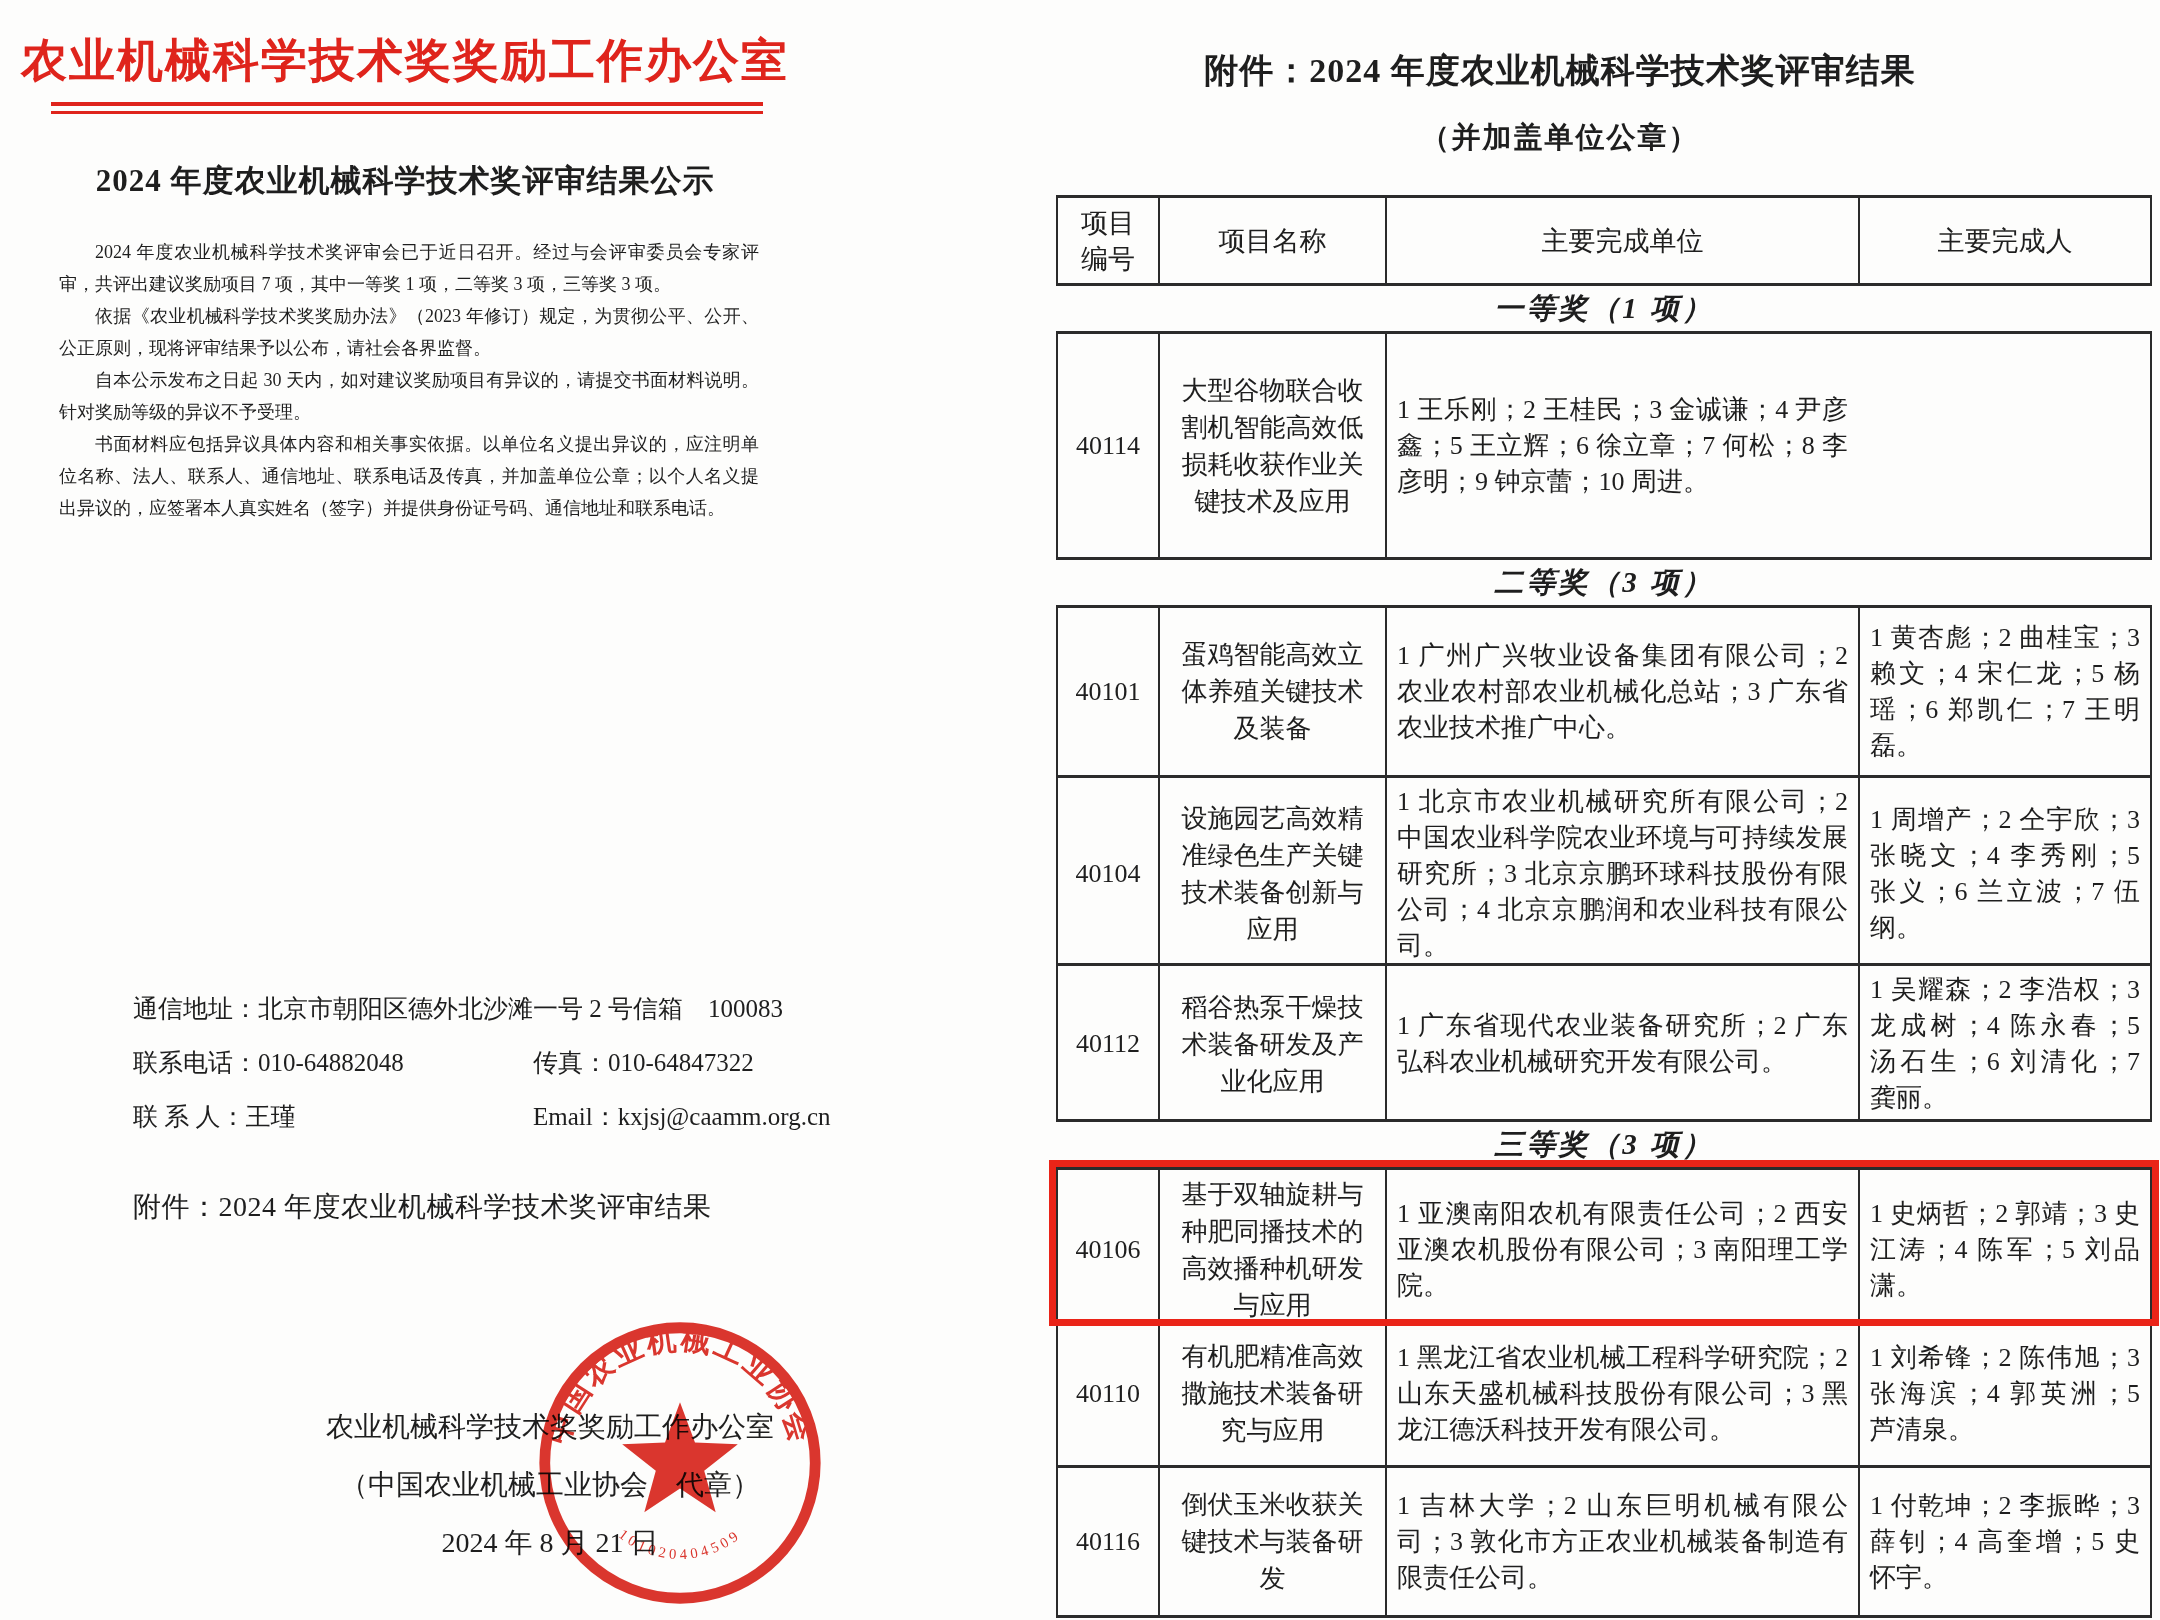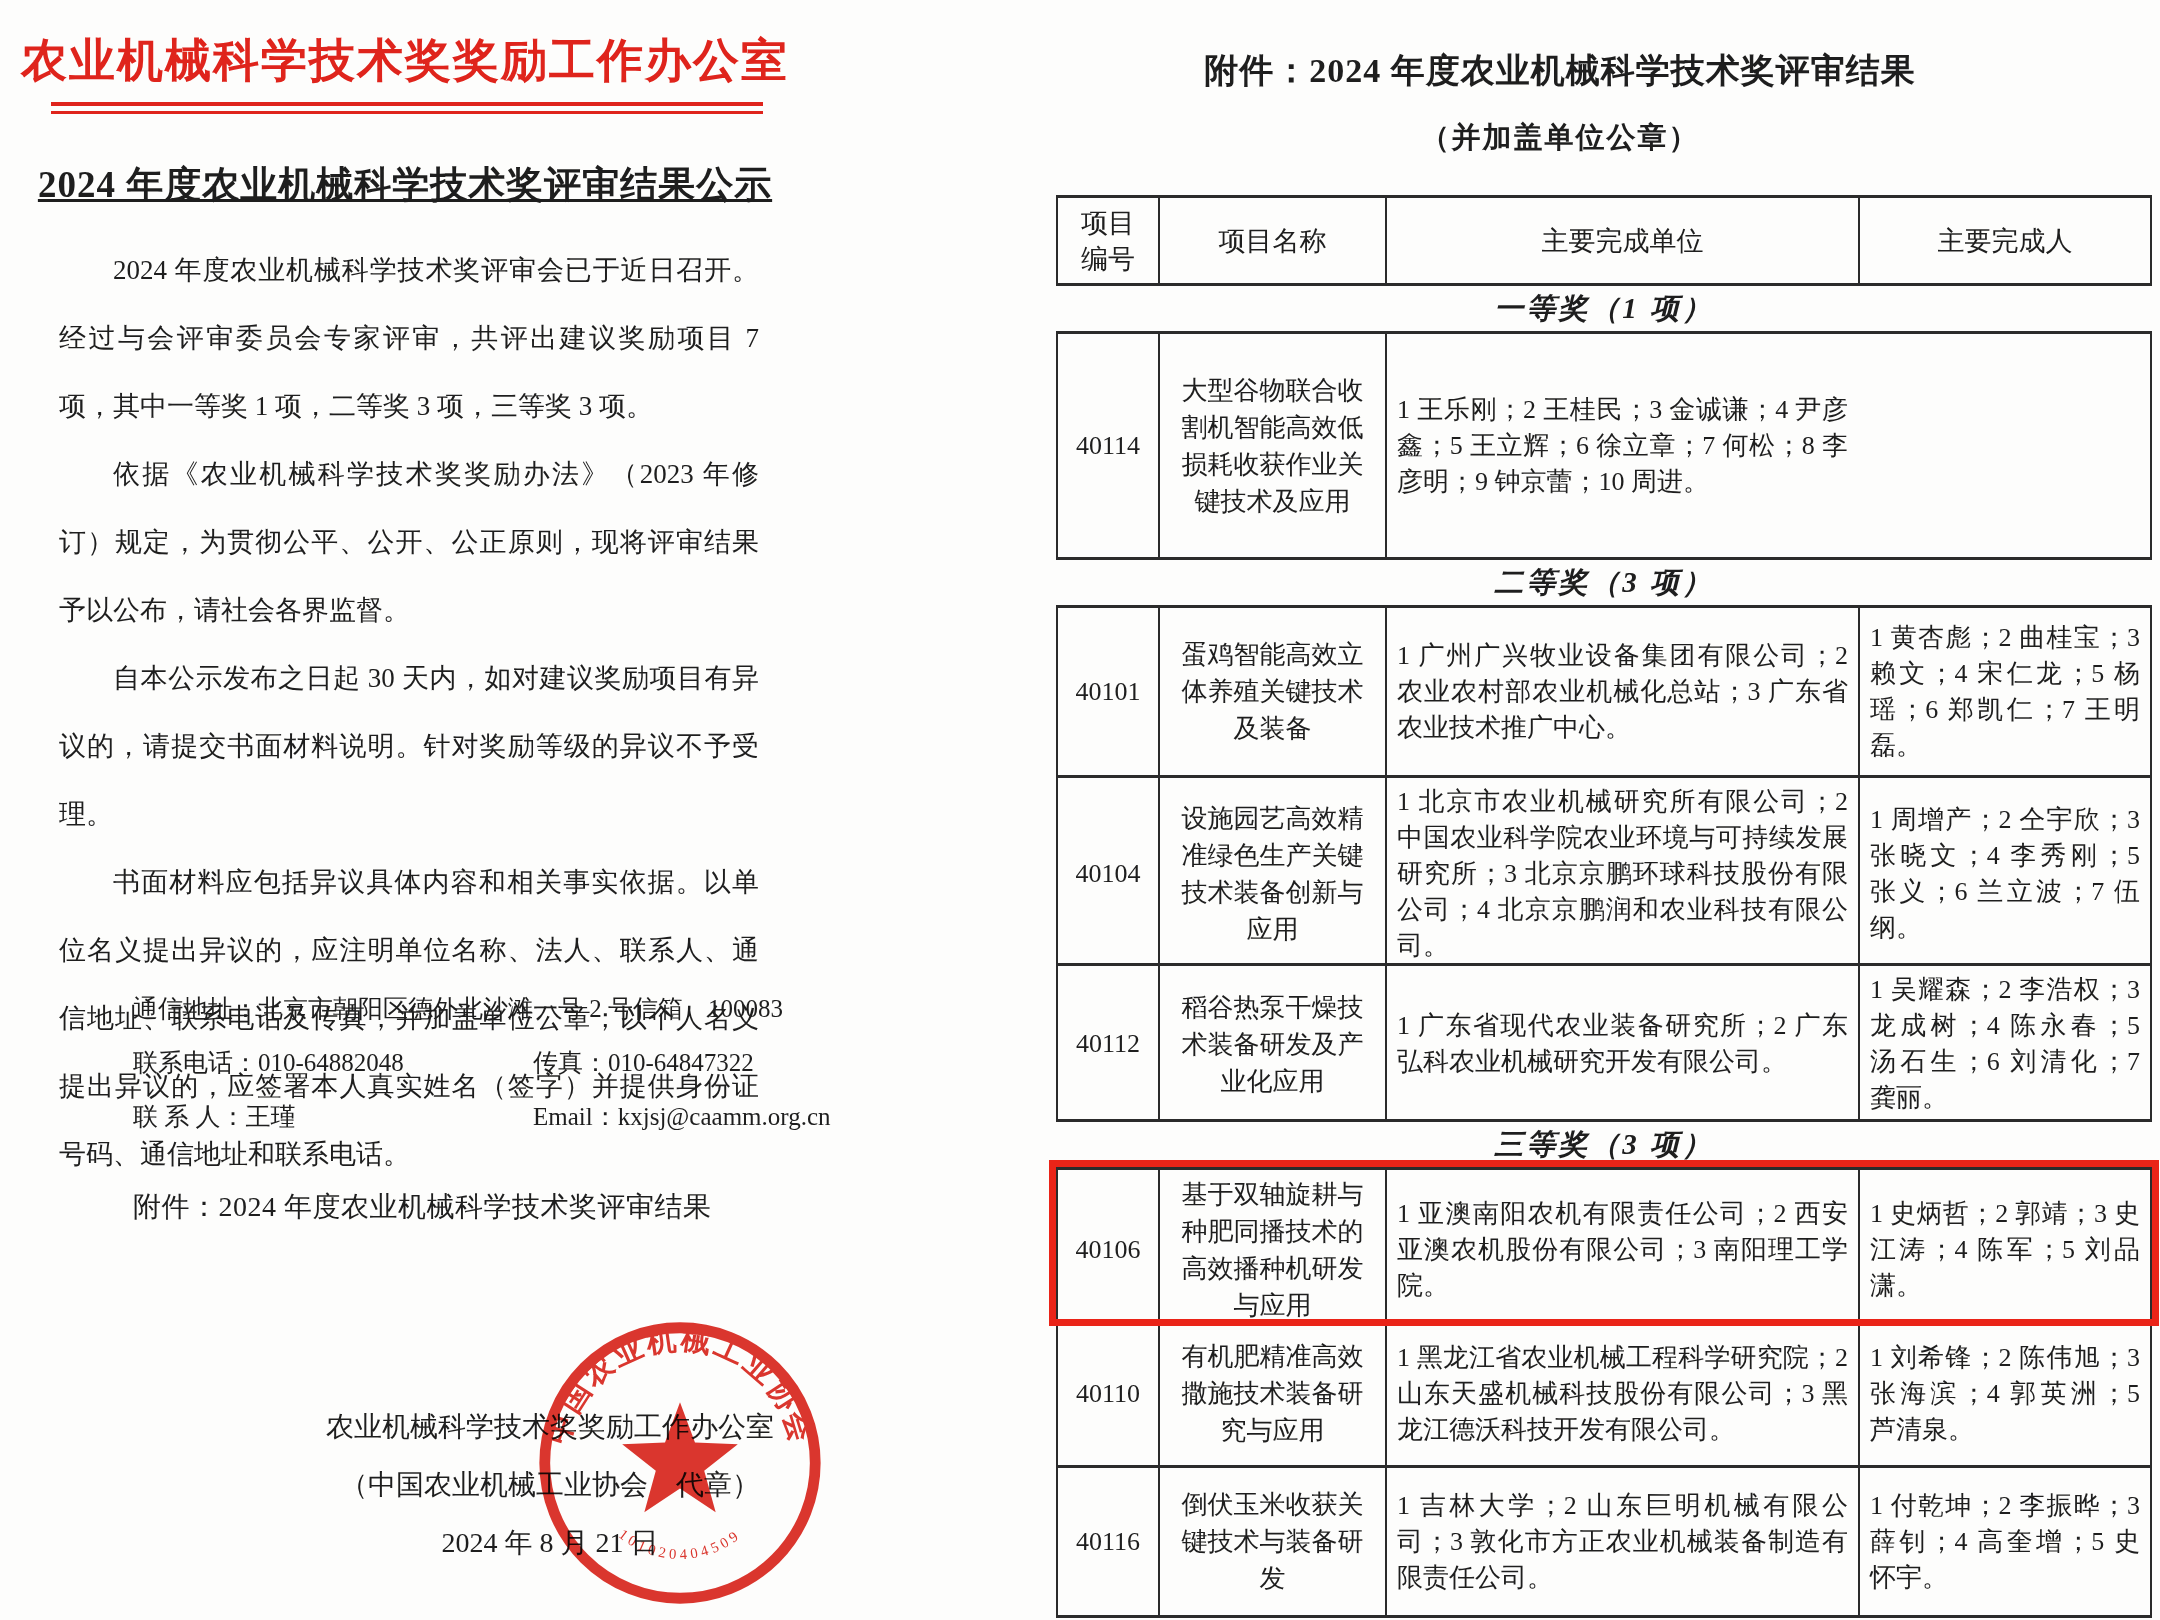--- a/index.html
+++ b/index.html
@@ -30,7 +30,7 @@
   .title-rule .r2{height:0;border-top:3px solid var(--red);margin-top:5px;}
   .doc-heading{
     position:absolute;left:0;top:160px;width:780px;
-    text-align:center;font-size:37px;font-weight:bold;letter-spacing:1px;text-decoration:underline;
+    text-align:center;font-size:31px;font-weight:bold;letter-spacing:1px;
   }
   .body-paragraphs{
     position:absolute;left:44px;top:236px;width:700px;

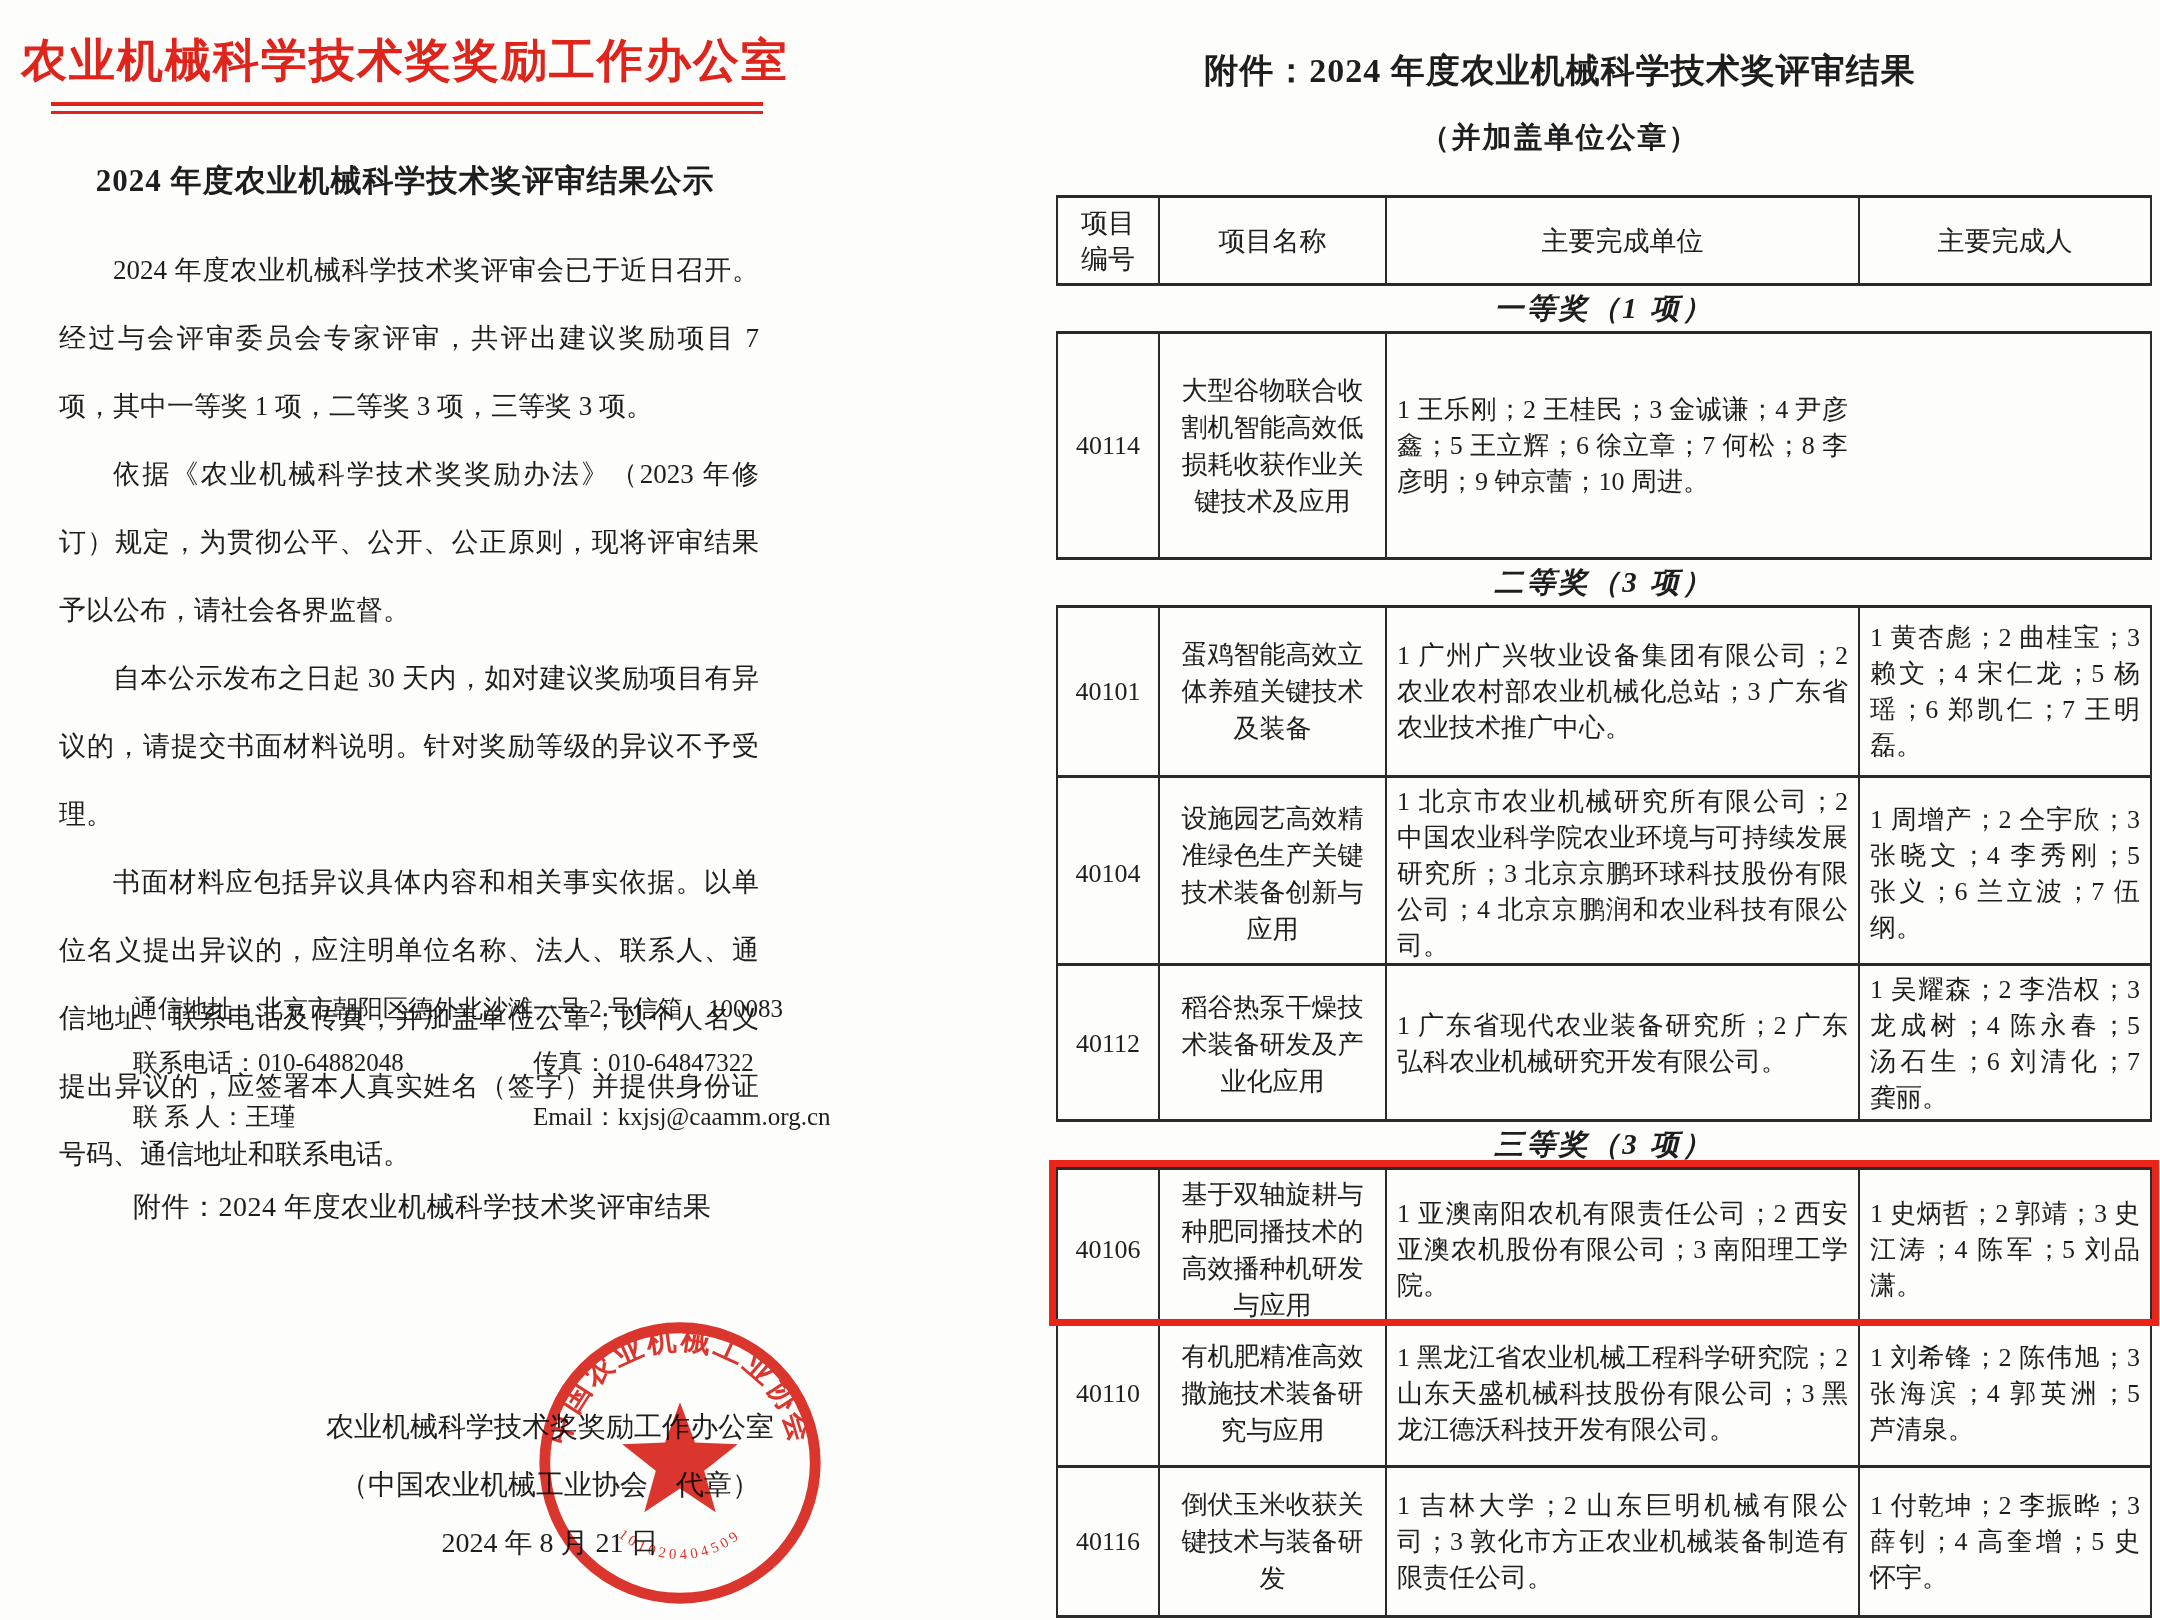--- a/index.html
+++ b/index.html
@@ -34,7 +34,7 @@
   }
   .body-paragraphs{
     position:absolute;left:44px;top:236px;width:700px;
-    font-size:27px;line-height:68px;text-align:justify;
+    font-size:18px;line-height:32px;text-align:justify;
   }
   .para{text-indent:2em;}
   .contact-block{position:absolute;left:118px;top:982px;width:640px;font-size:25px;}

